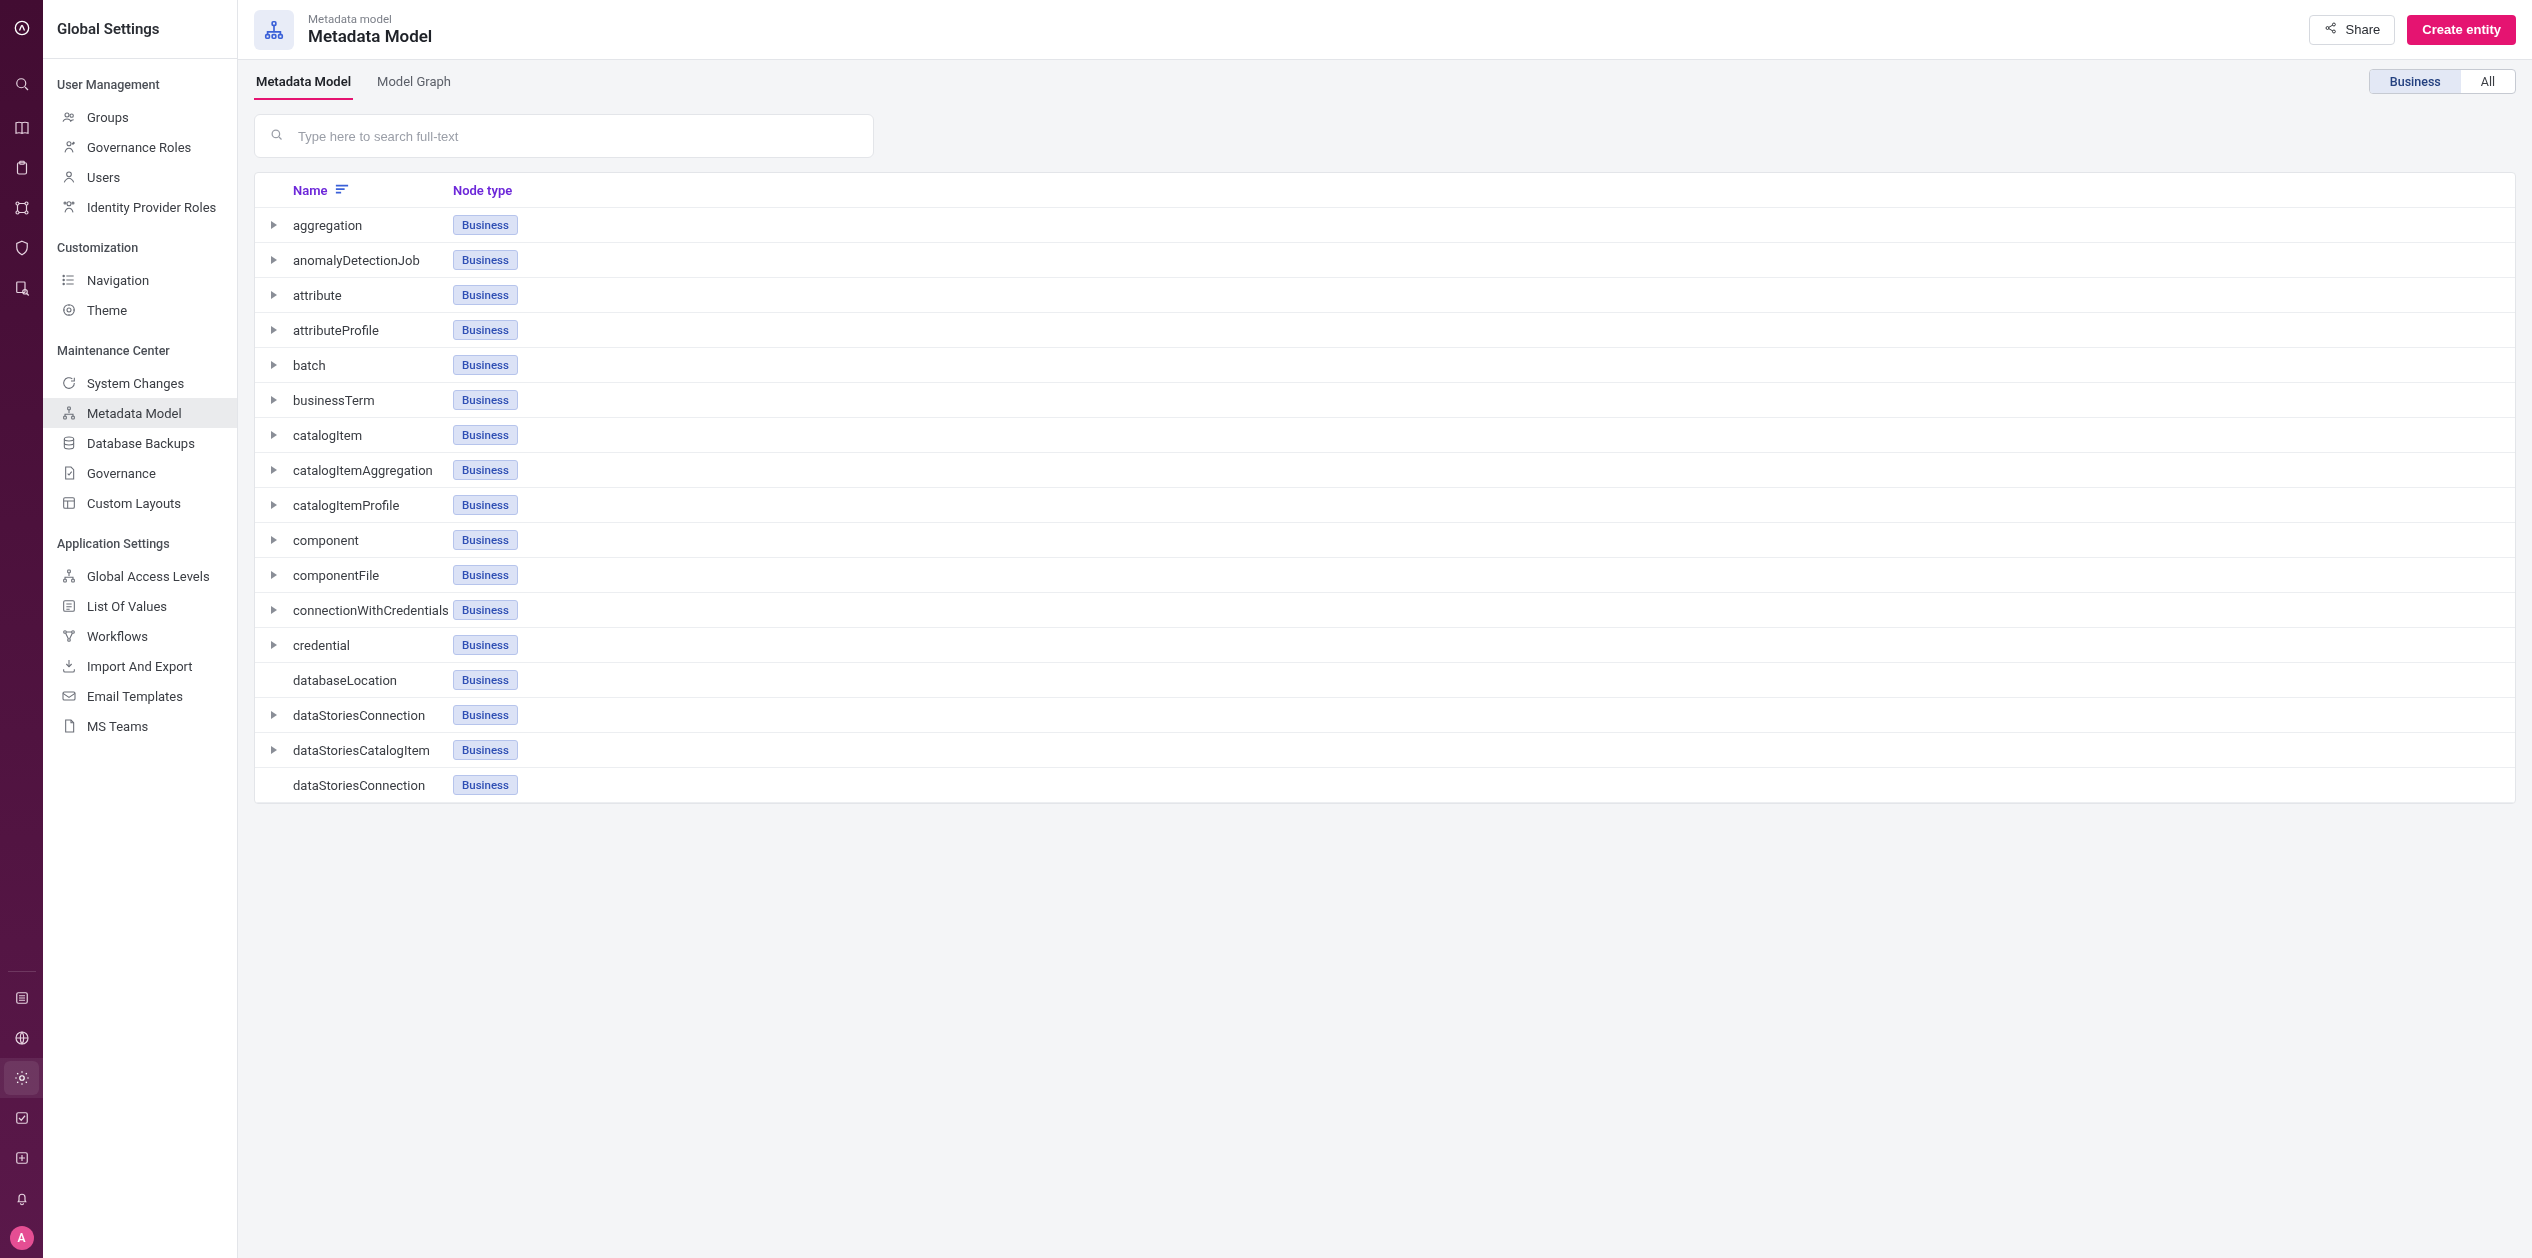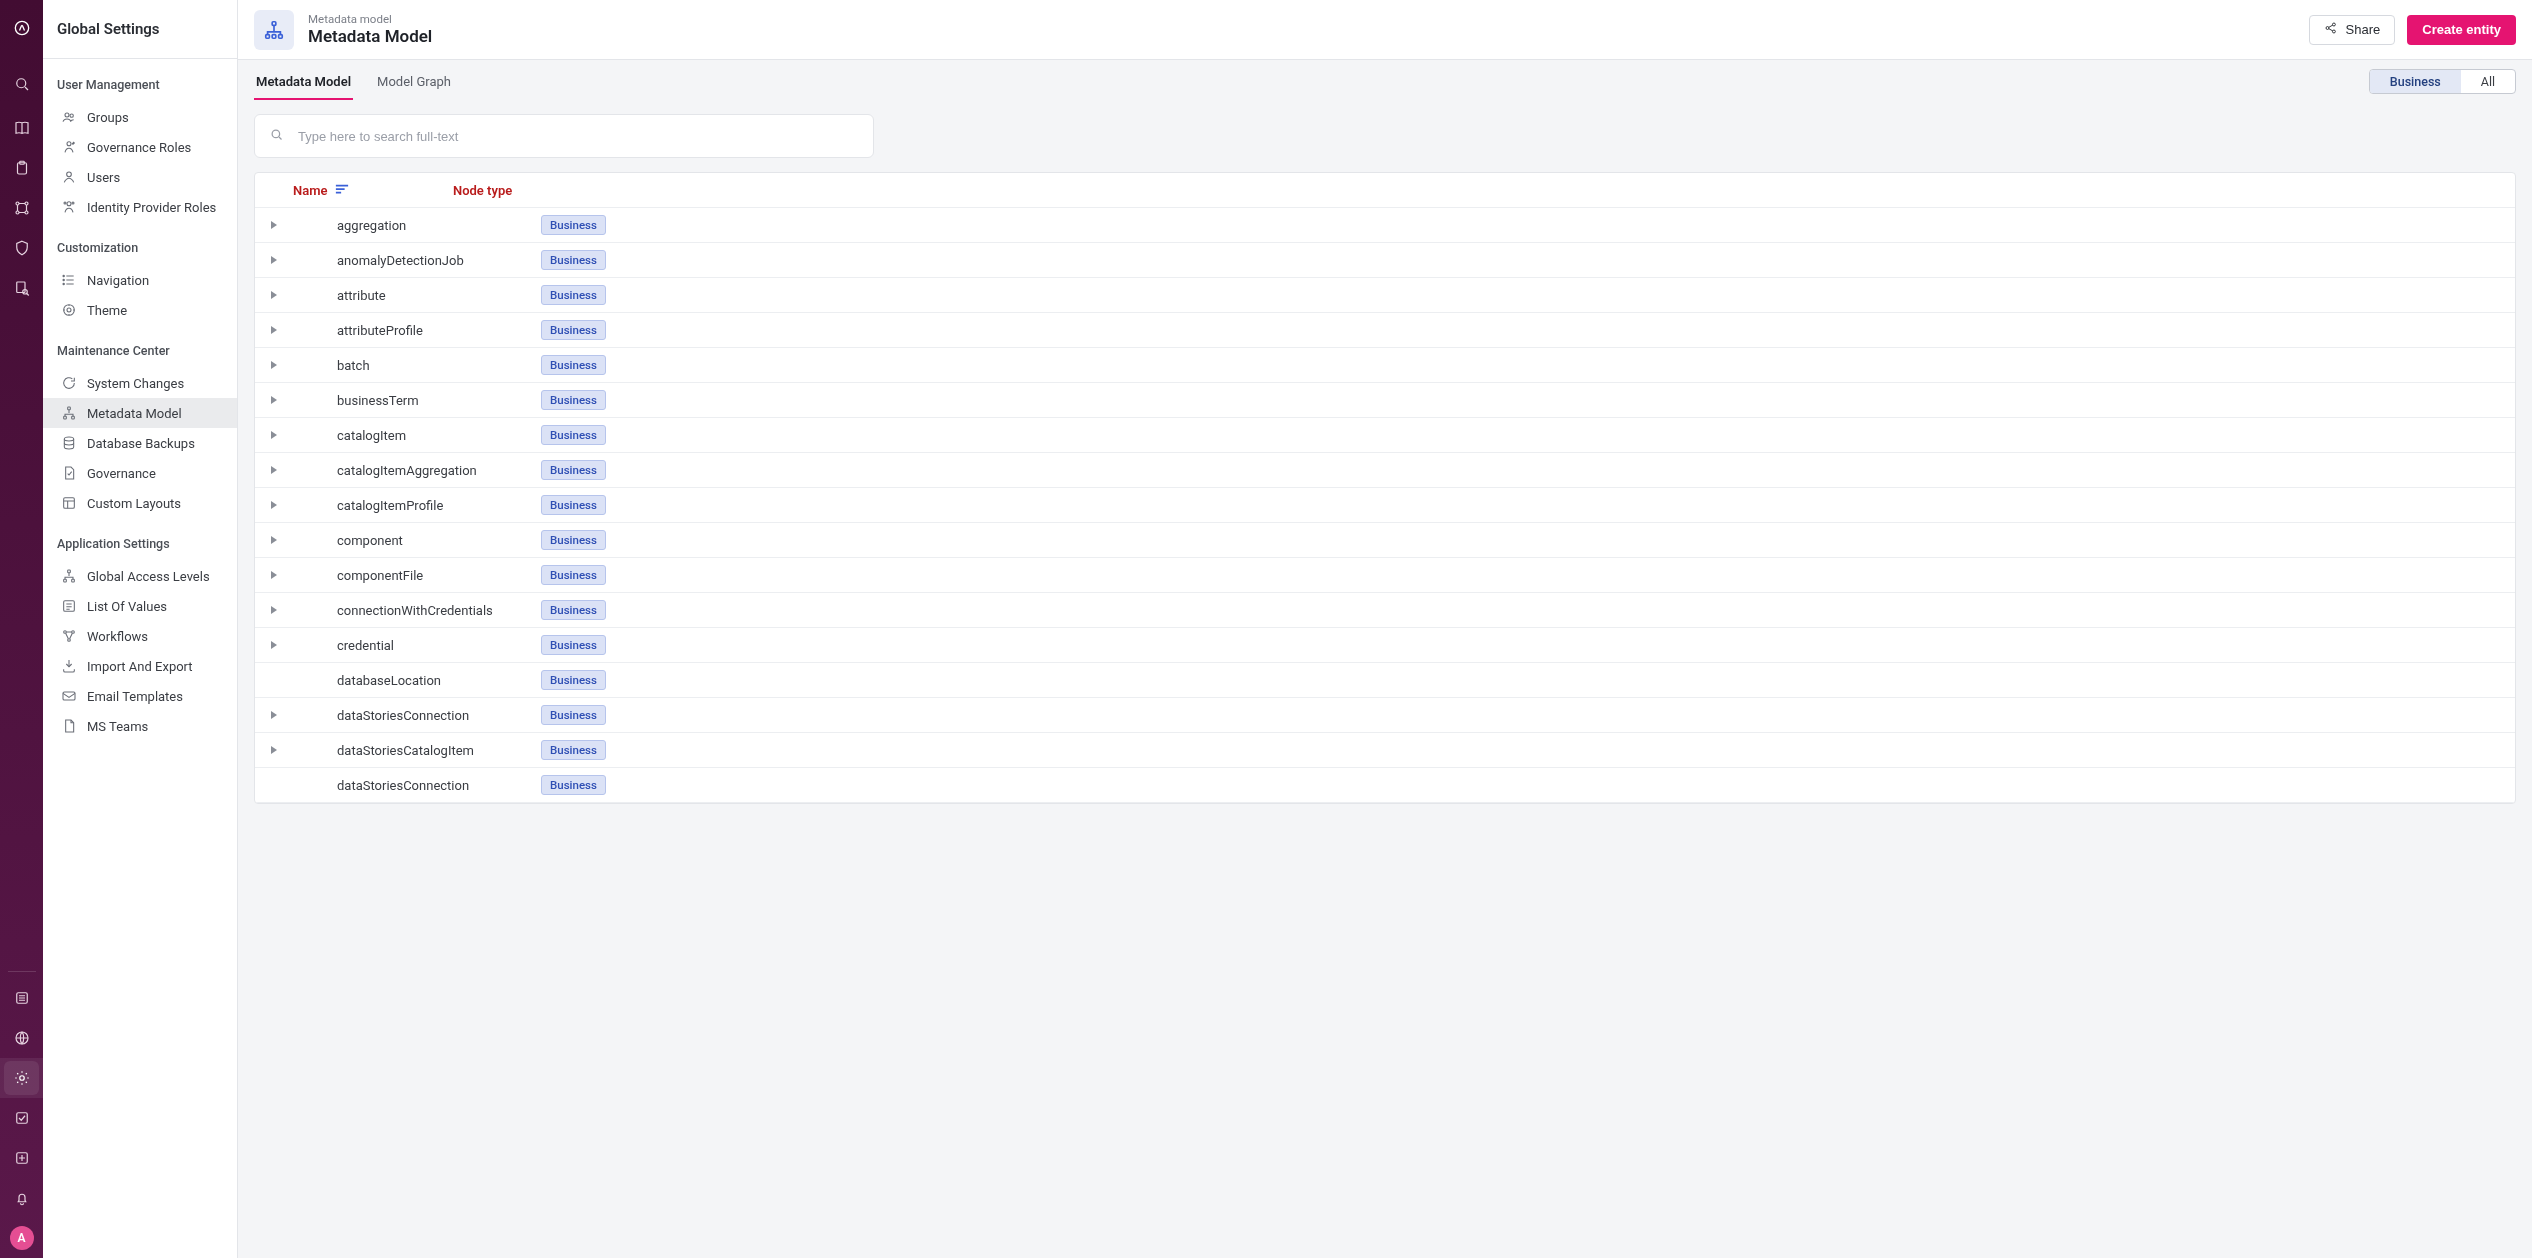--- a/index.html
+++ b/index.html
@@ -148,7 +148,7 @@
     border-bottom:1px solid #eceef1;
   }
   .thead {
-    font-weight:600; font-size:13px; color:#b91c1c; padding:0 10px;
+    font-weight:600; font-size:13px; color:#6d28d9; padding:0 10px;
   }
   .thead .th-name { display:flex; align-items:center; gap:8px; grid-column:2; }
   .thead .th-type { grid-column:3; }

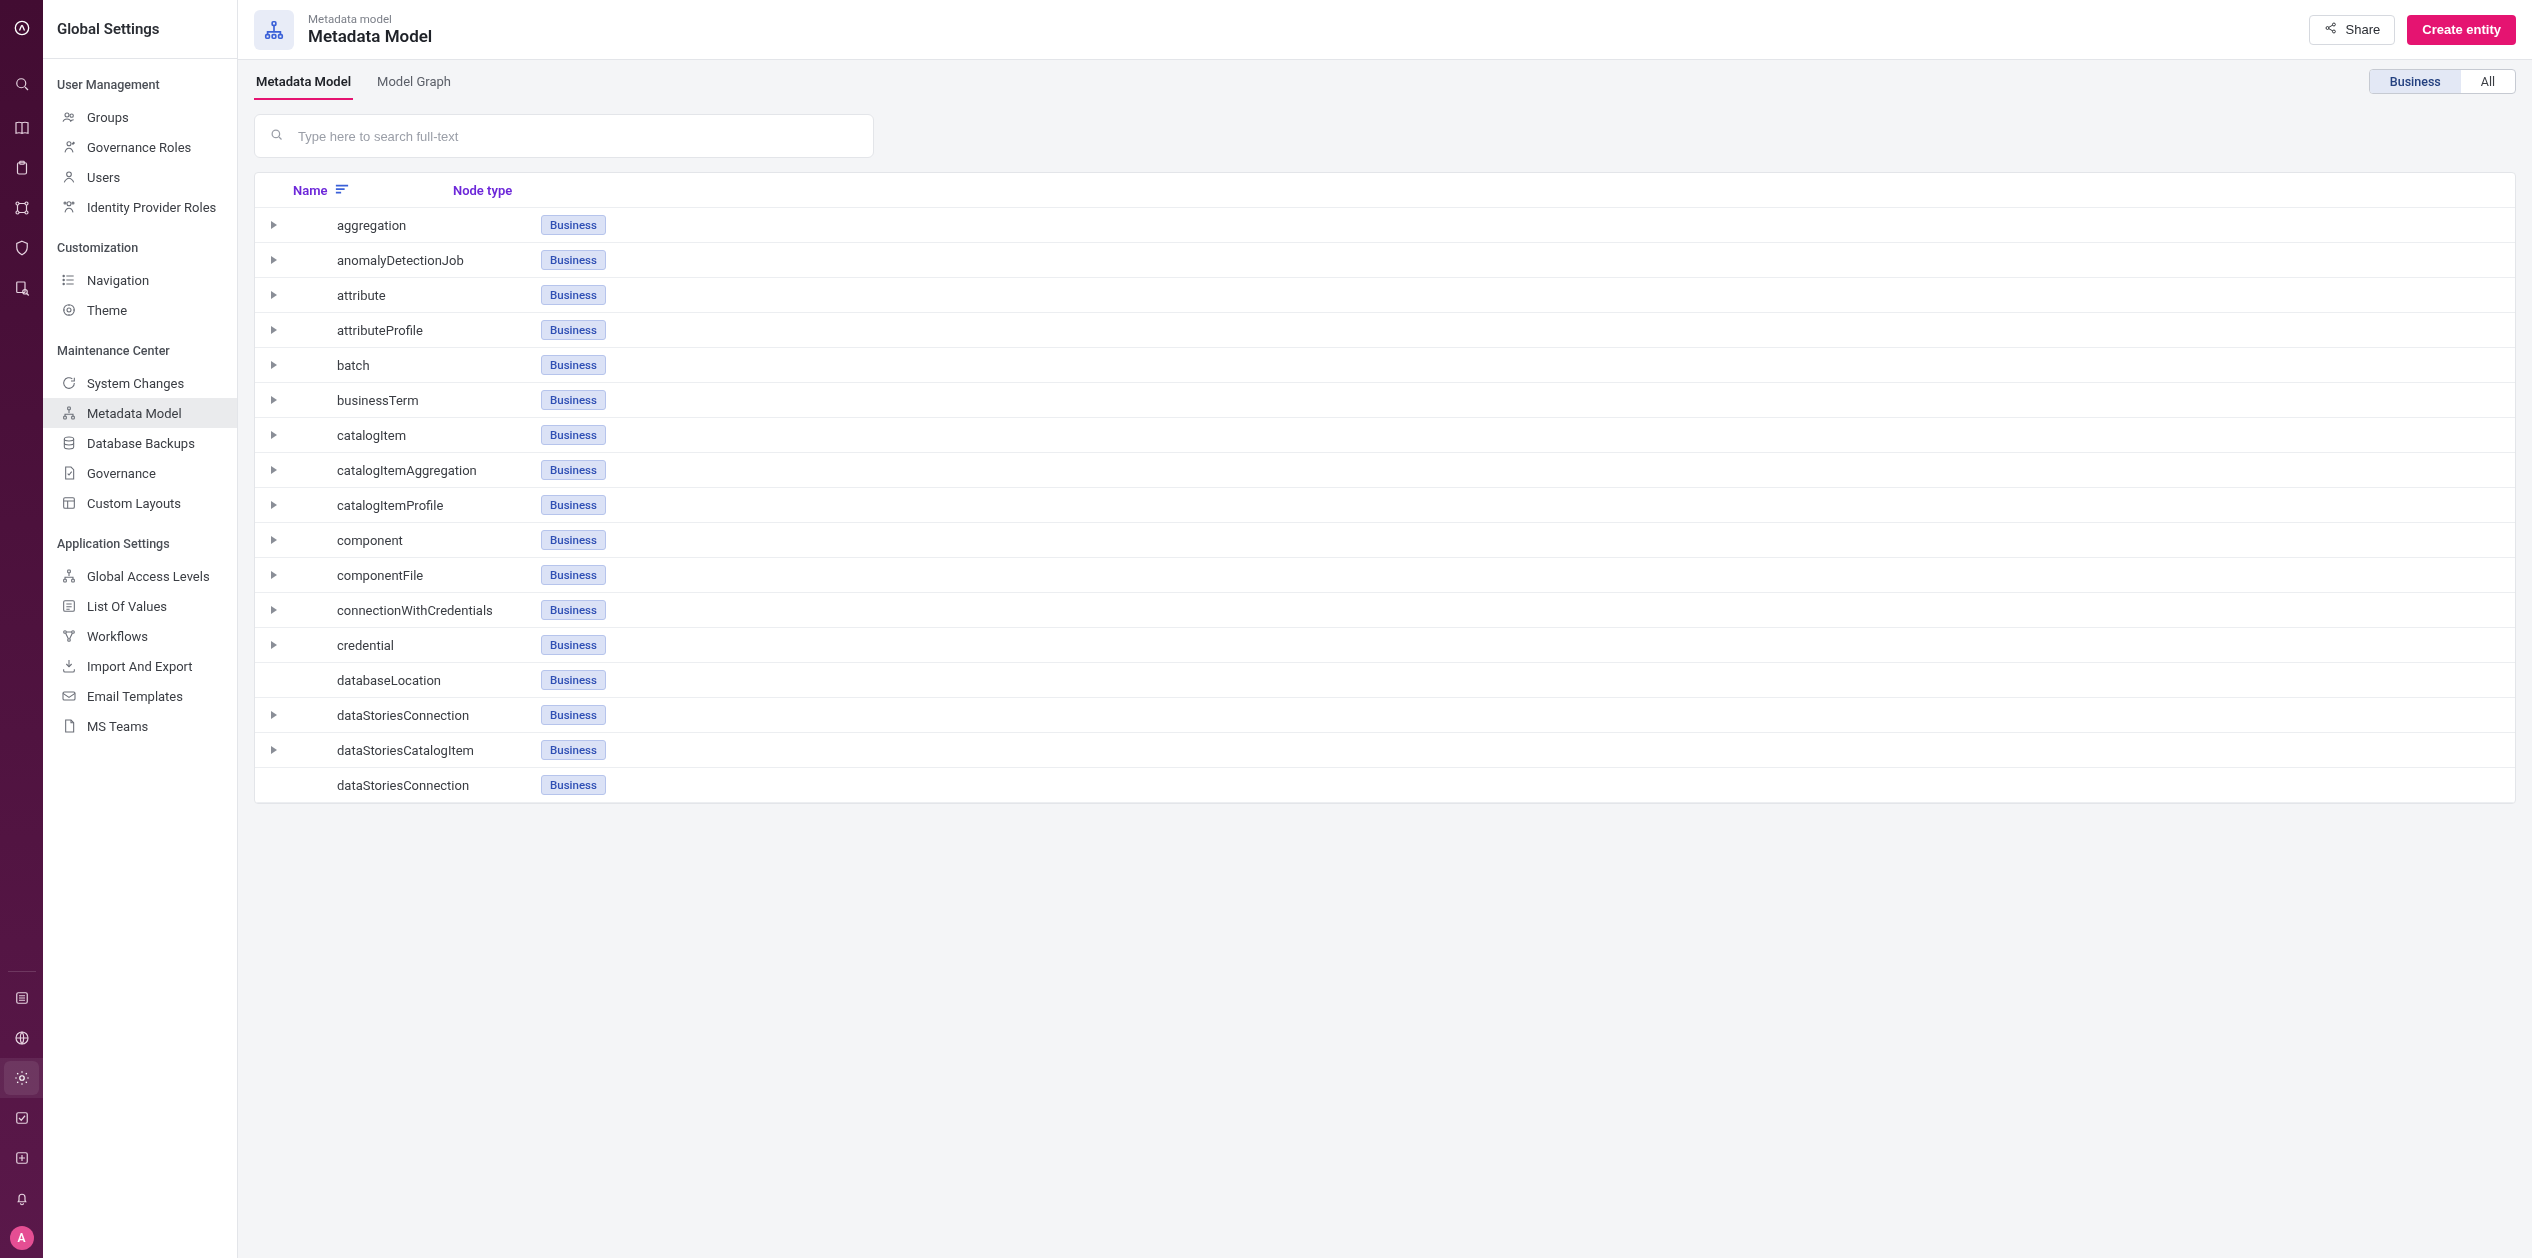--- a/index.html
+++ b/index.html
@@ -153,7 +153,7 @@
   .thead .th-name { display:flex; align-items:center; gap:8px; grid-column:2; }
   .thead .th-type { grid-column:3; }
   .sort-svg { width:14px; height:12px; }
-  .trow { padding:0 10px; font-size:13px; color:#3a3d43;gap:44px; }
+  .trow { padding:0 10px; font-size:13px; color:#3a3d43; }
   .trow .expander {
     width:18px; height:18px; display:flex; align-items:center; justify-content:center; cursor:pointer;
     color:#8a8e97;

